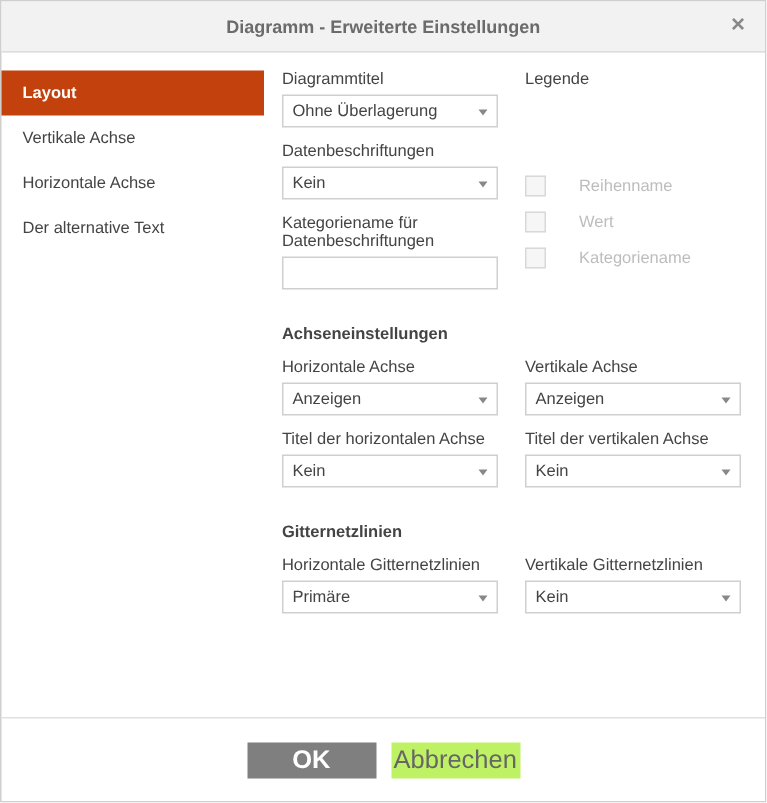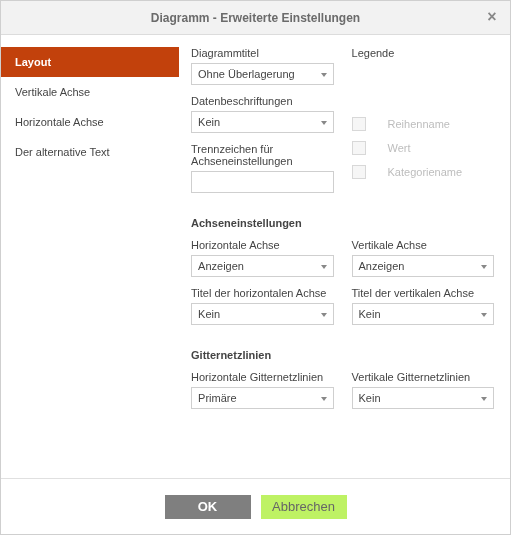--- a/index.html
+++ b/index.html
@@ -193,7 +193,7 @@
             </div>
           </div>
           <div class="field-block">
-            <div class="field-label">Trennzeichen für Achseneinstellungen</div>
+            <div class="field-label">Kategoriename für Datenbeschriftungen</div>
             <div class="textinput"></div>
           </div>
         </div>

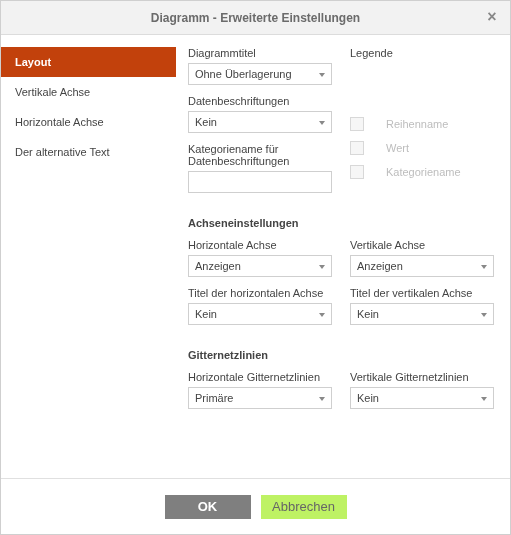--- a/index.html
+++ b/index.html
@@ -137,7 +137,7 @@
     display: flex;
     align-items: center;
     justify-content: center;
-    font-size: 13px;
+    font-size: 17px;
     cursor: pointer;
     border: none;
   }

